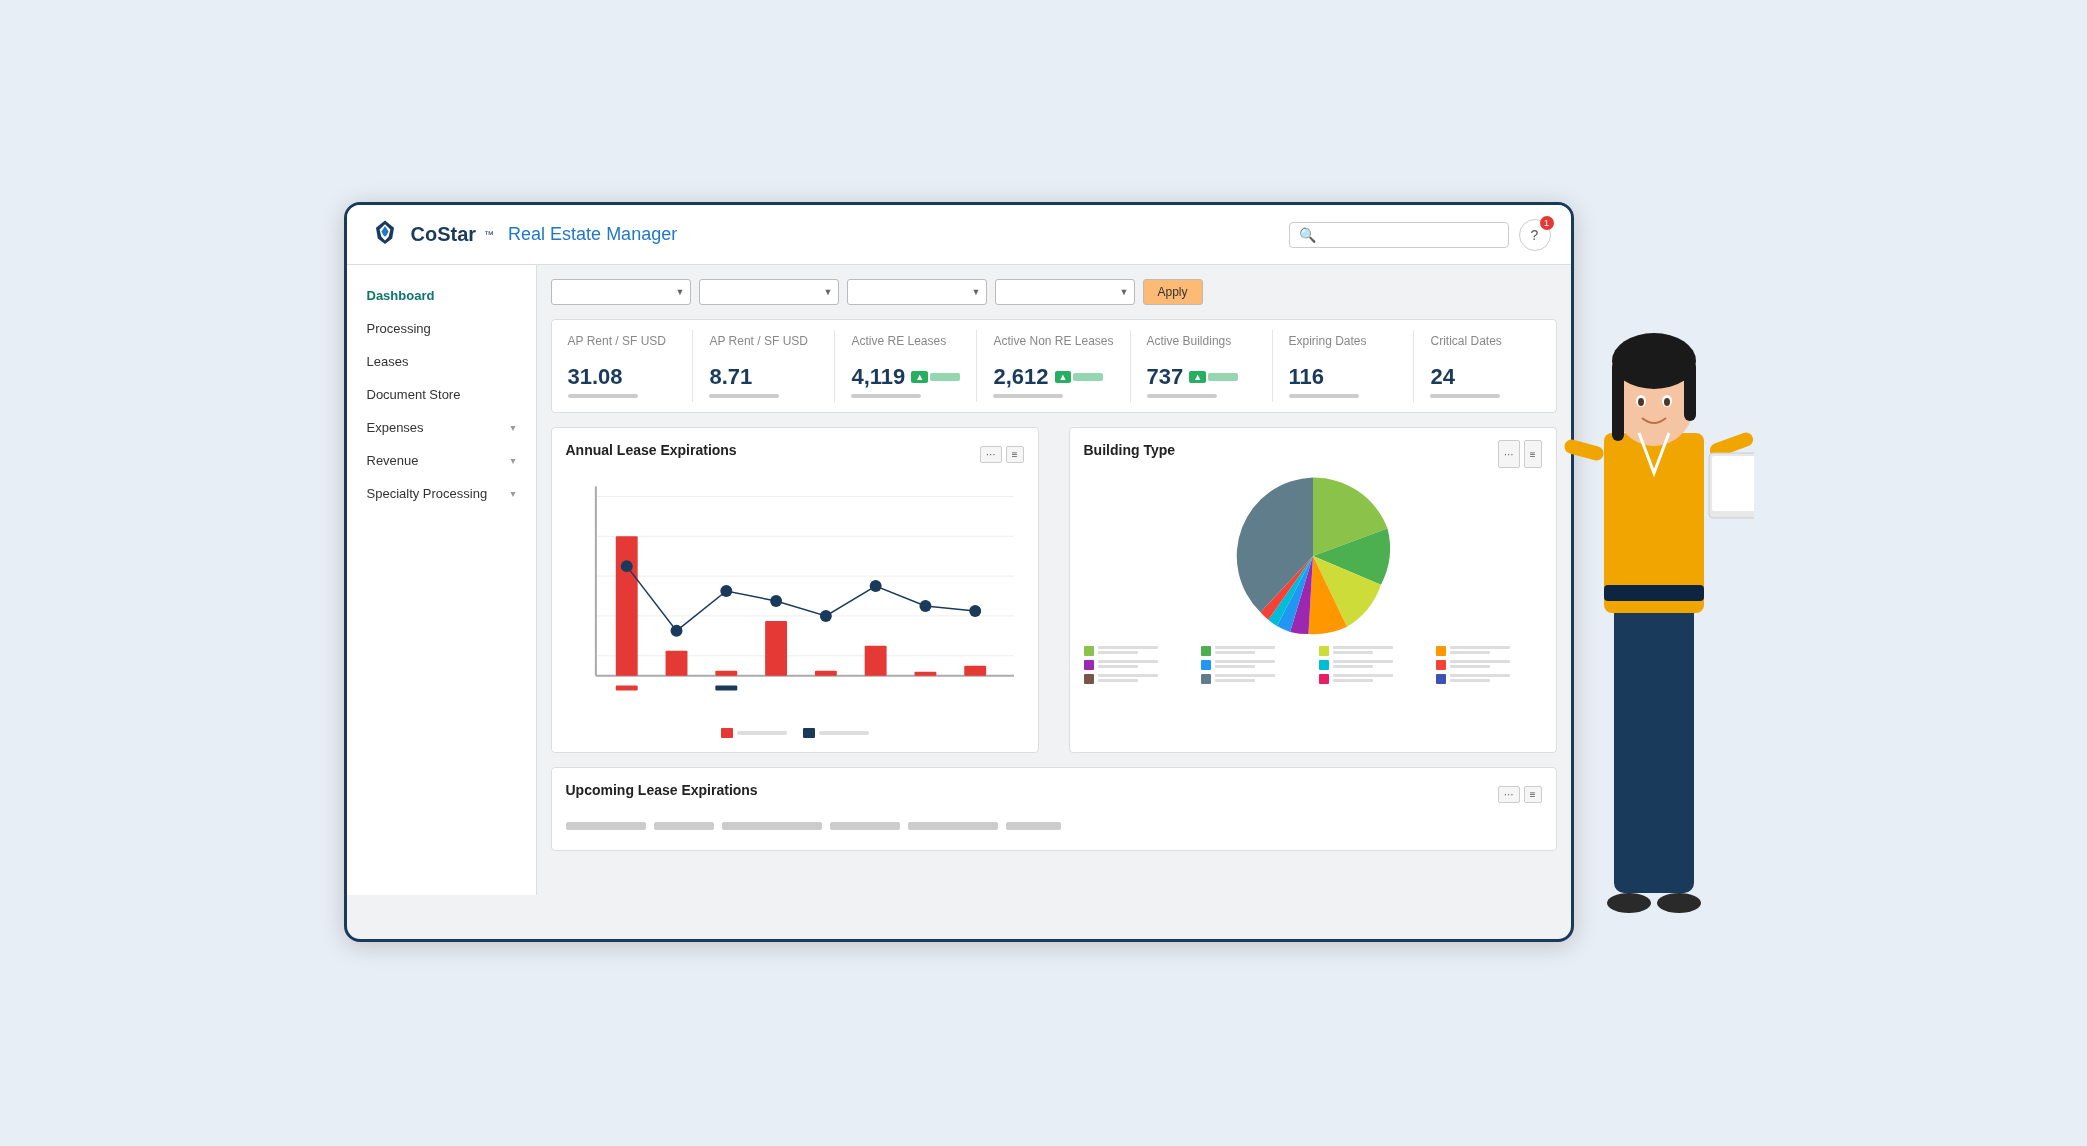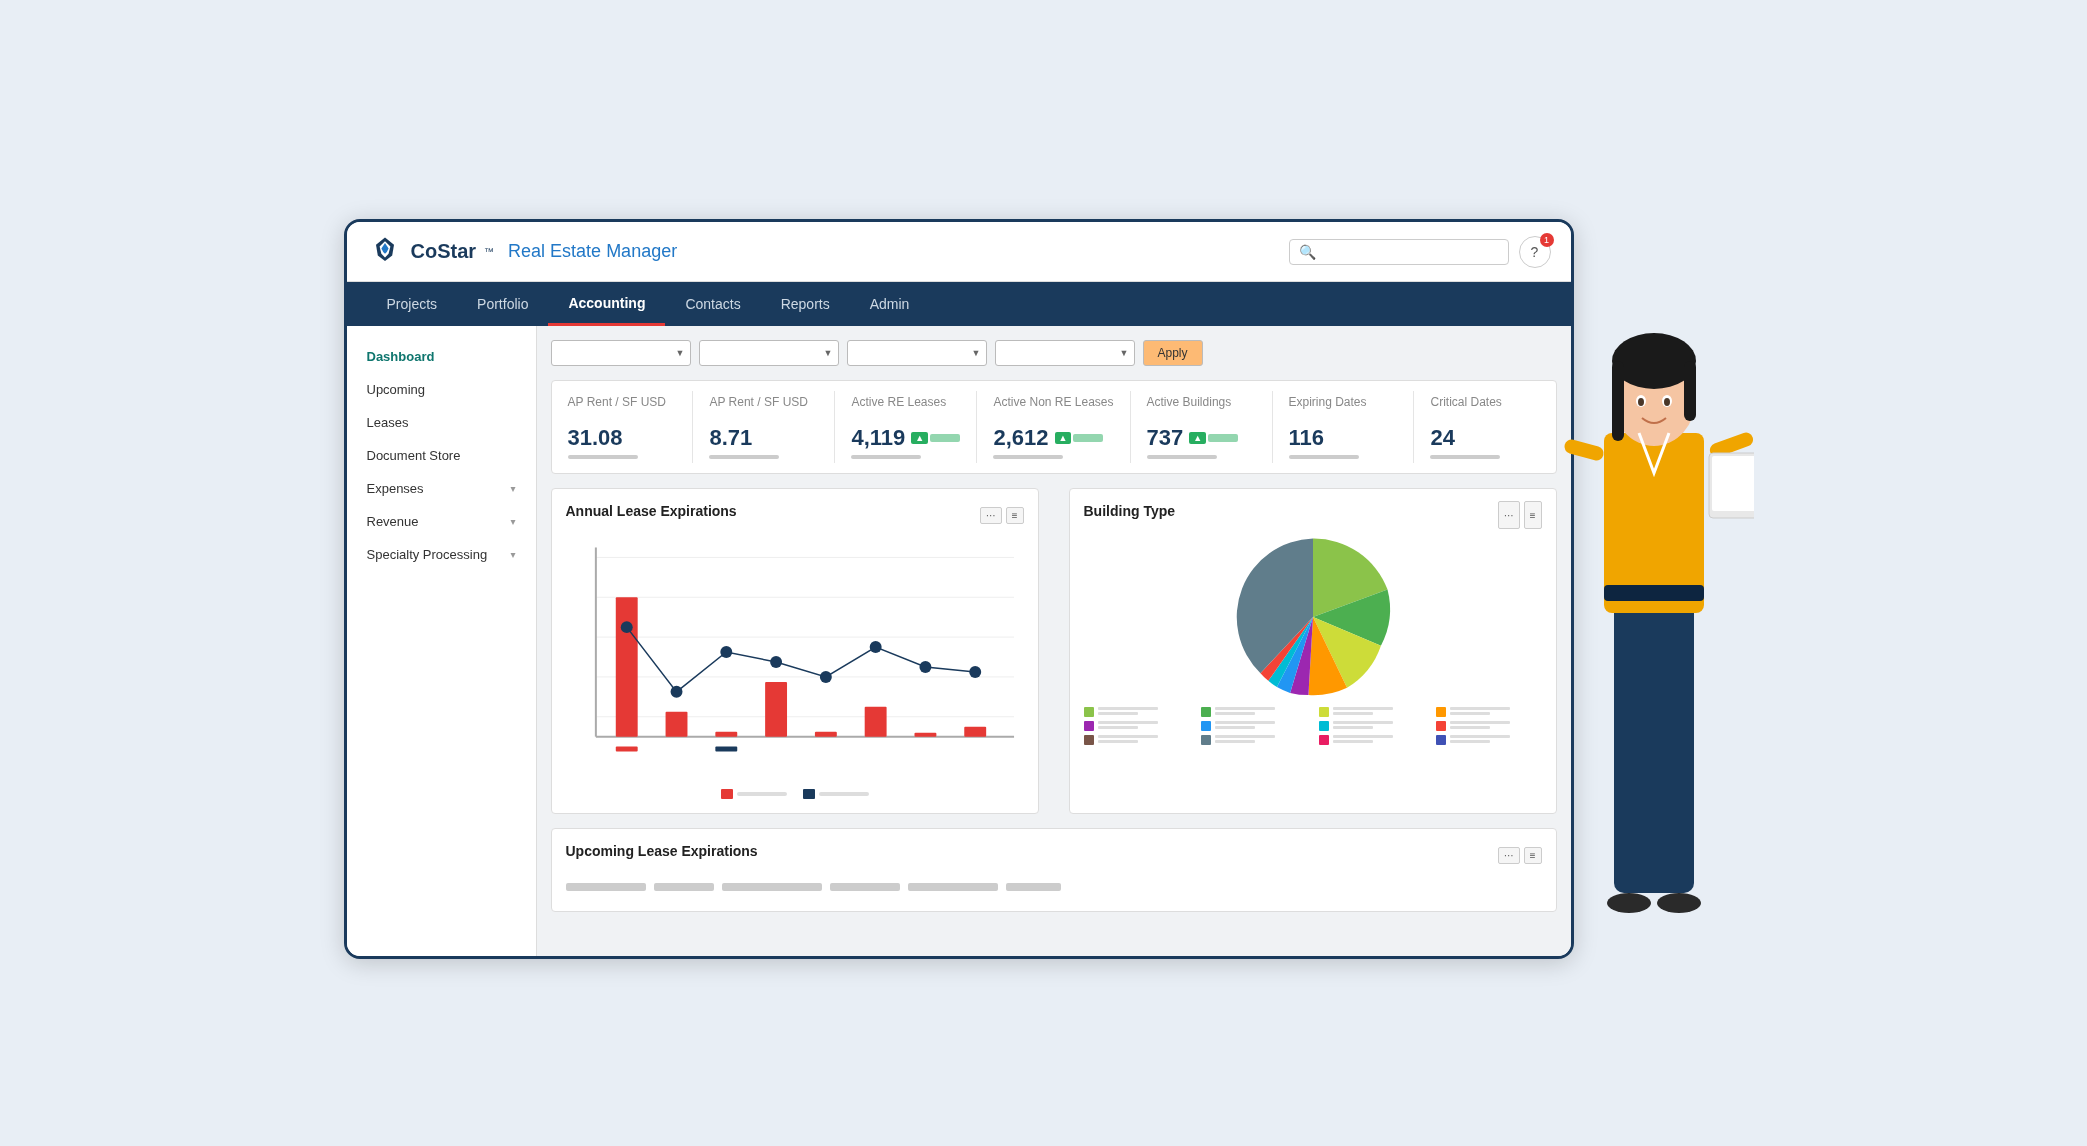--- a/index.html
+++ b/index.html
@@ -22,7 +22,7 @@
     .app-frame {
       position: absolute;
       left: 0;
-      top: 36px;
+      top: 19px;
       width: 1230px;
       height: 740px;
       background: #f0f2f4;

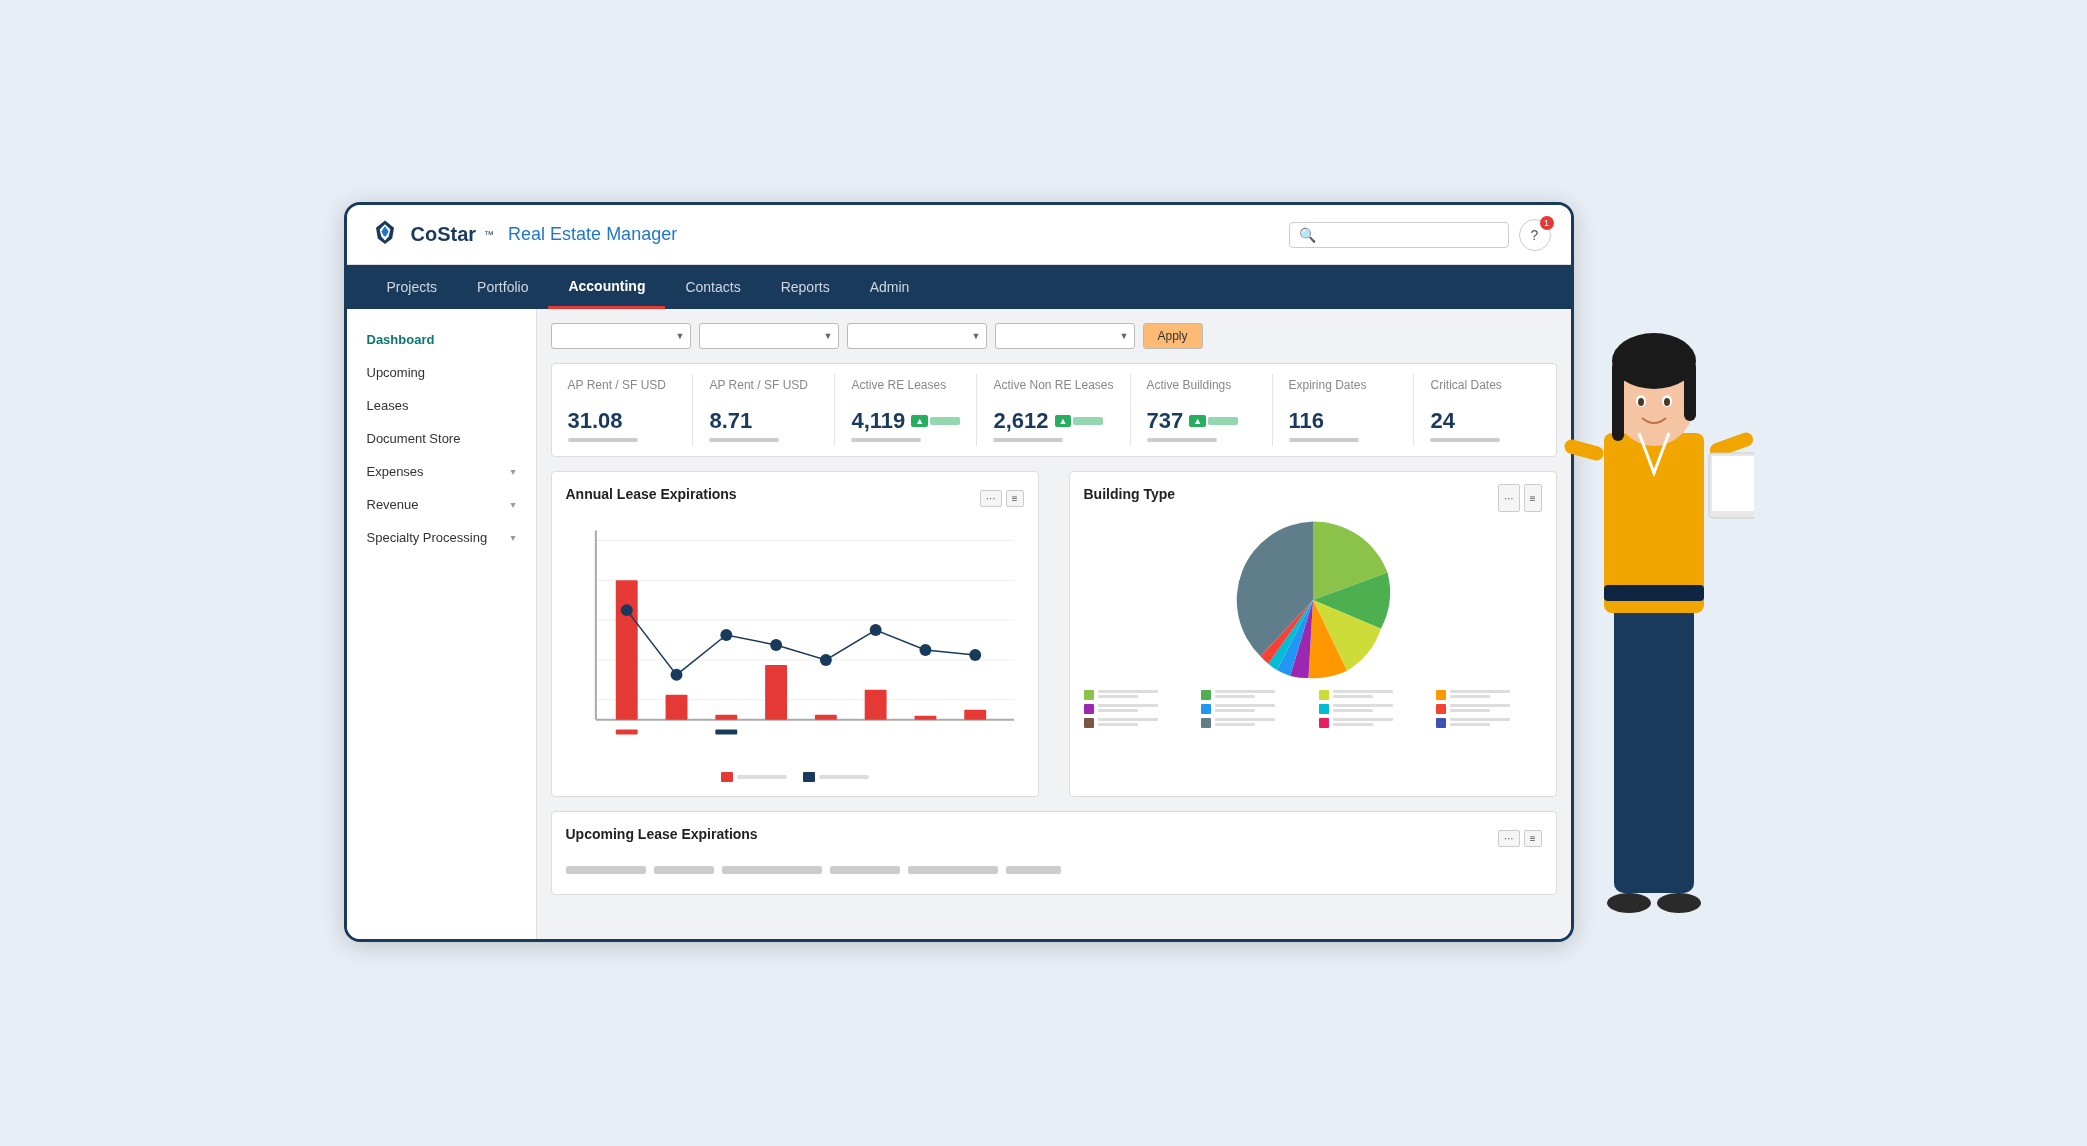--- a/index.html
+++ b/index.html
@@ -433,14 +433,6 @@
       </button>
     </div>
 
-    <div class="nav-bar">
-      <a class="nav-item">Projects</a>
-      <a class="nav-item">Portfolio</a>
-      <a class="nav-item active">Accounting</a>
-      <a class="nav-item">Contacts</a>
-      <a class="nav-item">Reports</a>
-      <a class="nav-item">Admin</a>
-    </div>
 
     <div class="content-area">
 

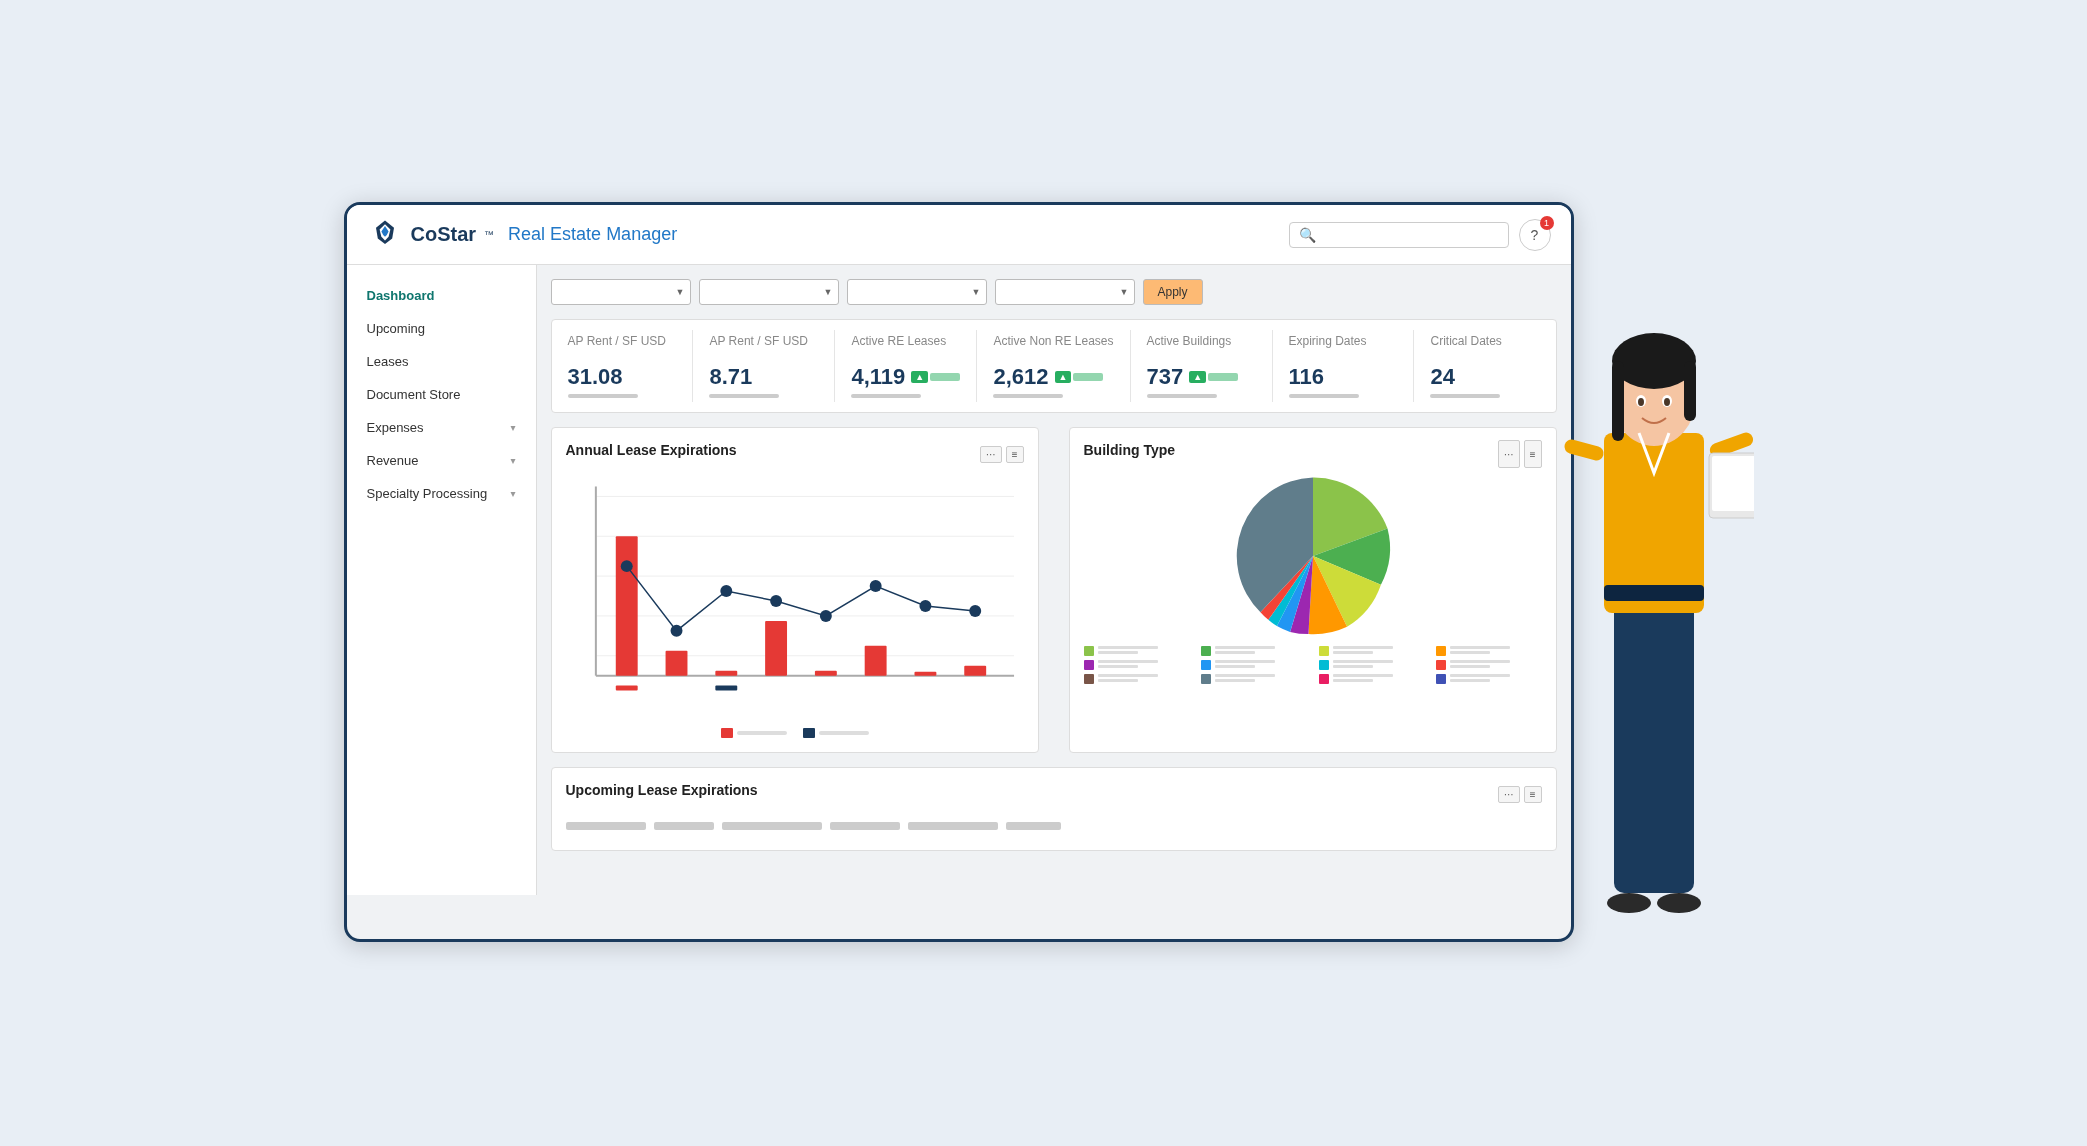--- a/index.html
+++ b/index.html
@@ -441,7 +441,7 @@
           <span>Dashboard</span>
         </div>
         <div class="sidebar-item">
-          <span>Upcoming</span>
+          <span>Processing</span>
         </div>
         <div class="sidebar-item">
           <span>Leases</span>

